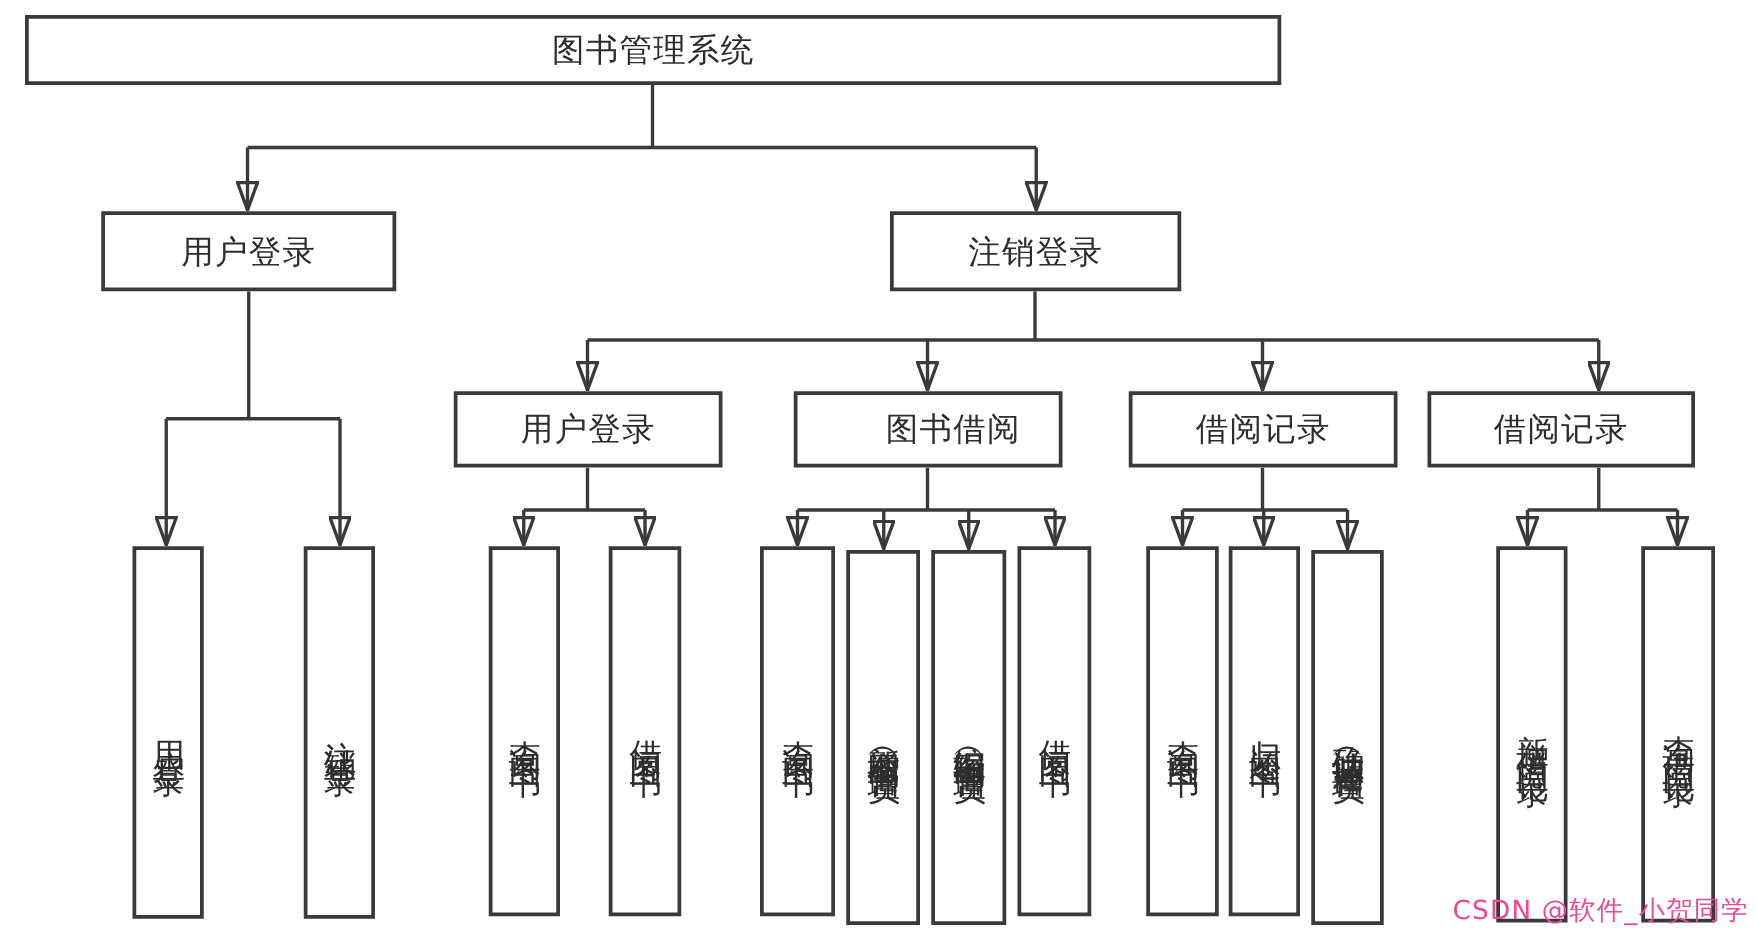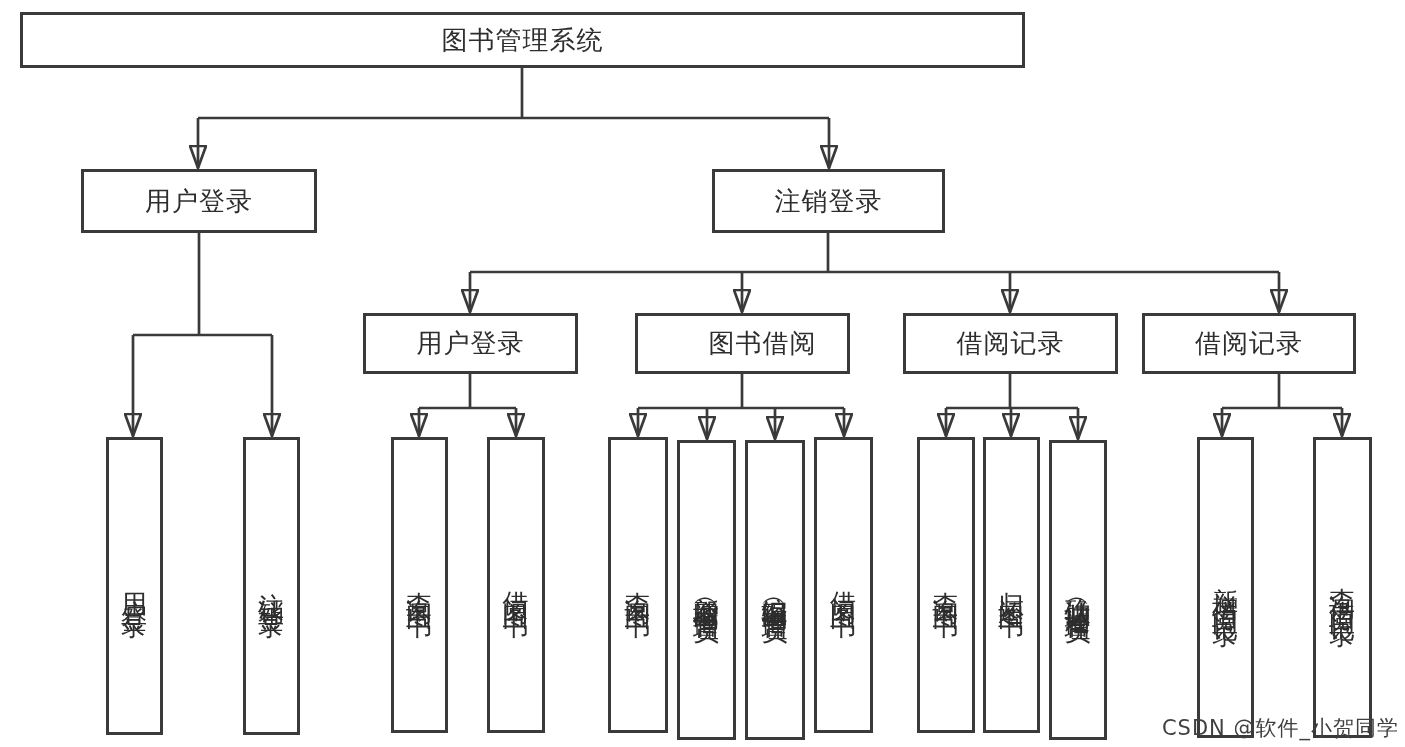--- a/index.html
+++ b/index.html
@@ -43,7 +43,7 @@
     position:absolute;
     right:6px;top:714px;
     font-size:21px;
-    color:#404040;
+    color:#ec4899;
     letter-spacing:1px;
     white-space:nowrap;
   }

